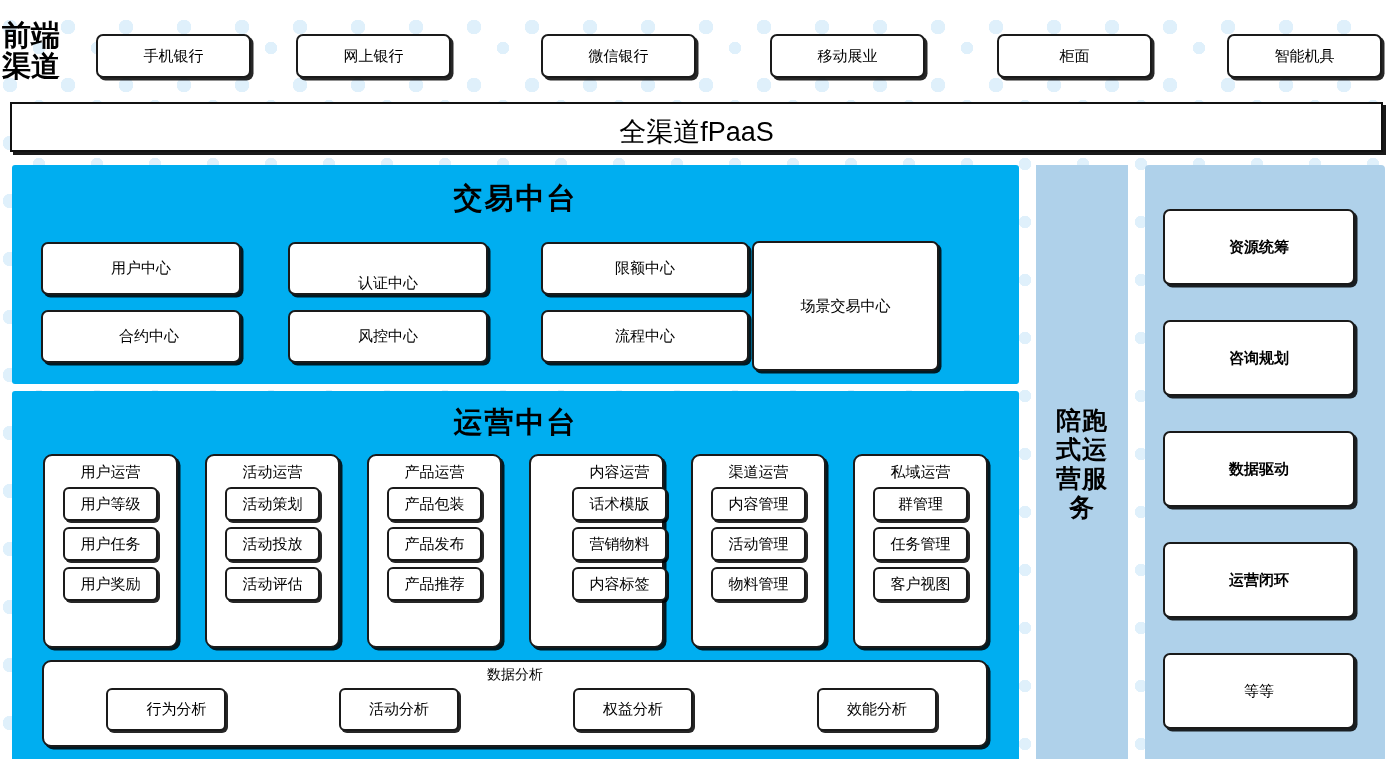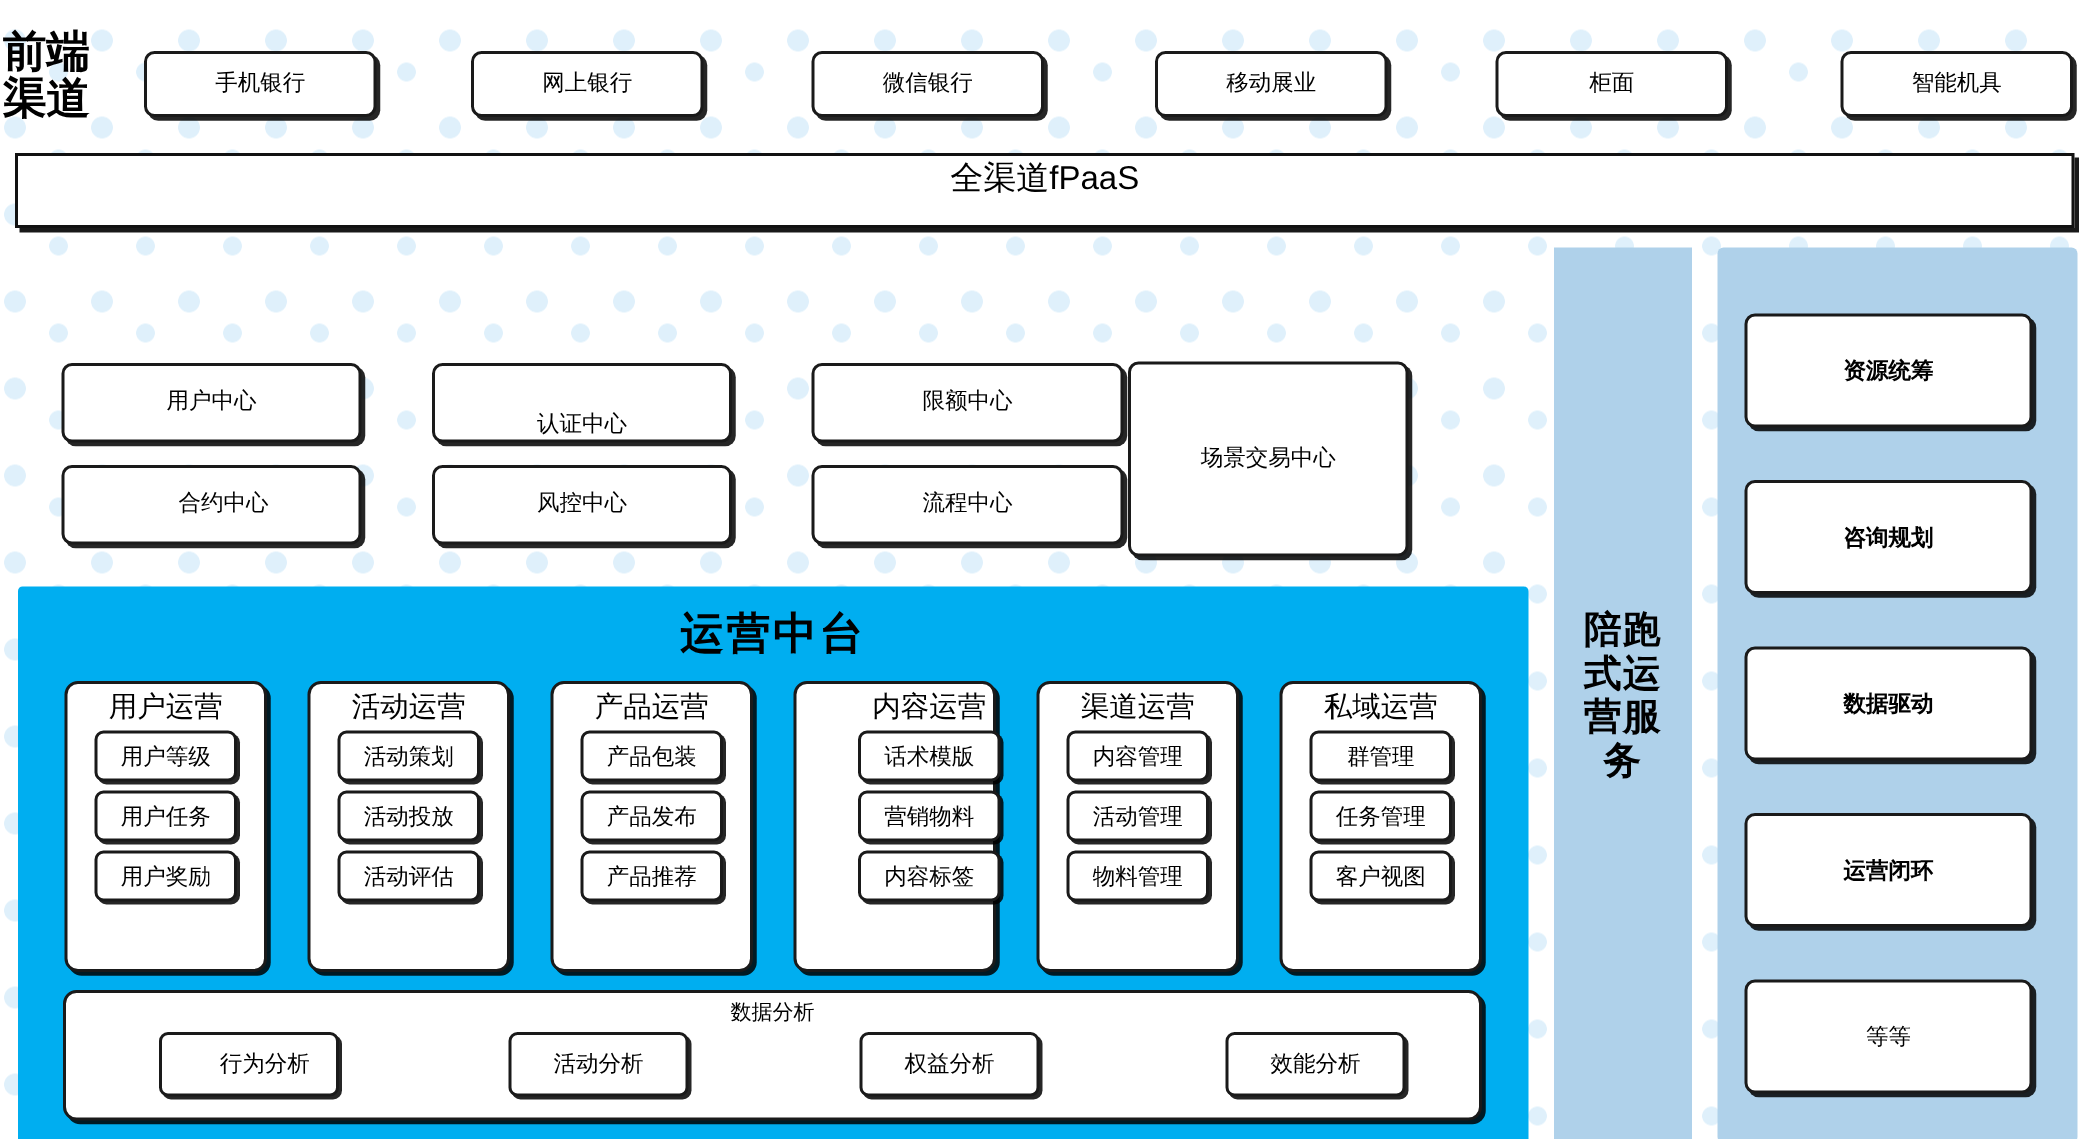--- a/index.html
+++ b/index.html
@@ -245,7 +245,7 @@
       <div class="card channel-box" style="left: 96px; width: 155px;">
         <span>手机银行</span>
       </div>
-      <div class="card channel-box" style="left: 314px; width: 155px;">
+      <div class="card channel-box" style="left: 296px; width: 155px;">
         <span>网上银行</span>
       </div>
       <div class="card channel-box" style="left: 541px; width: 155px;">

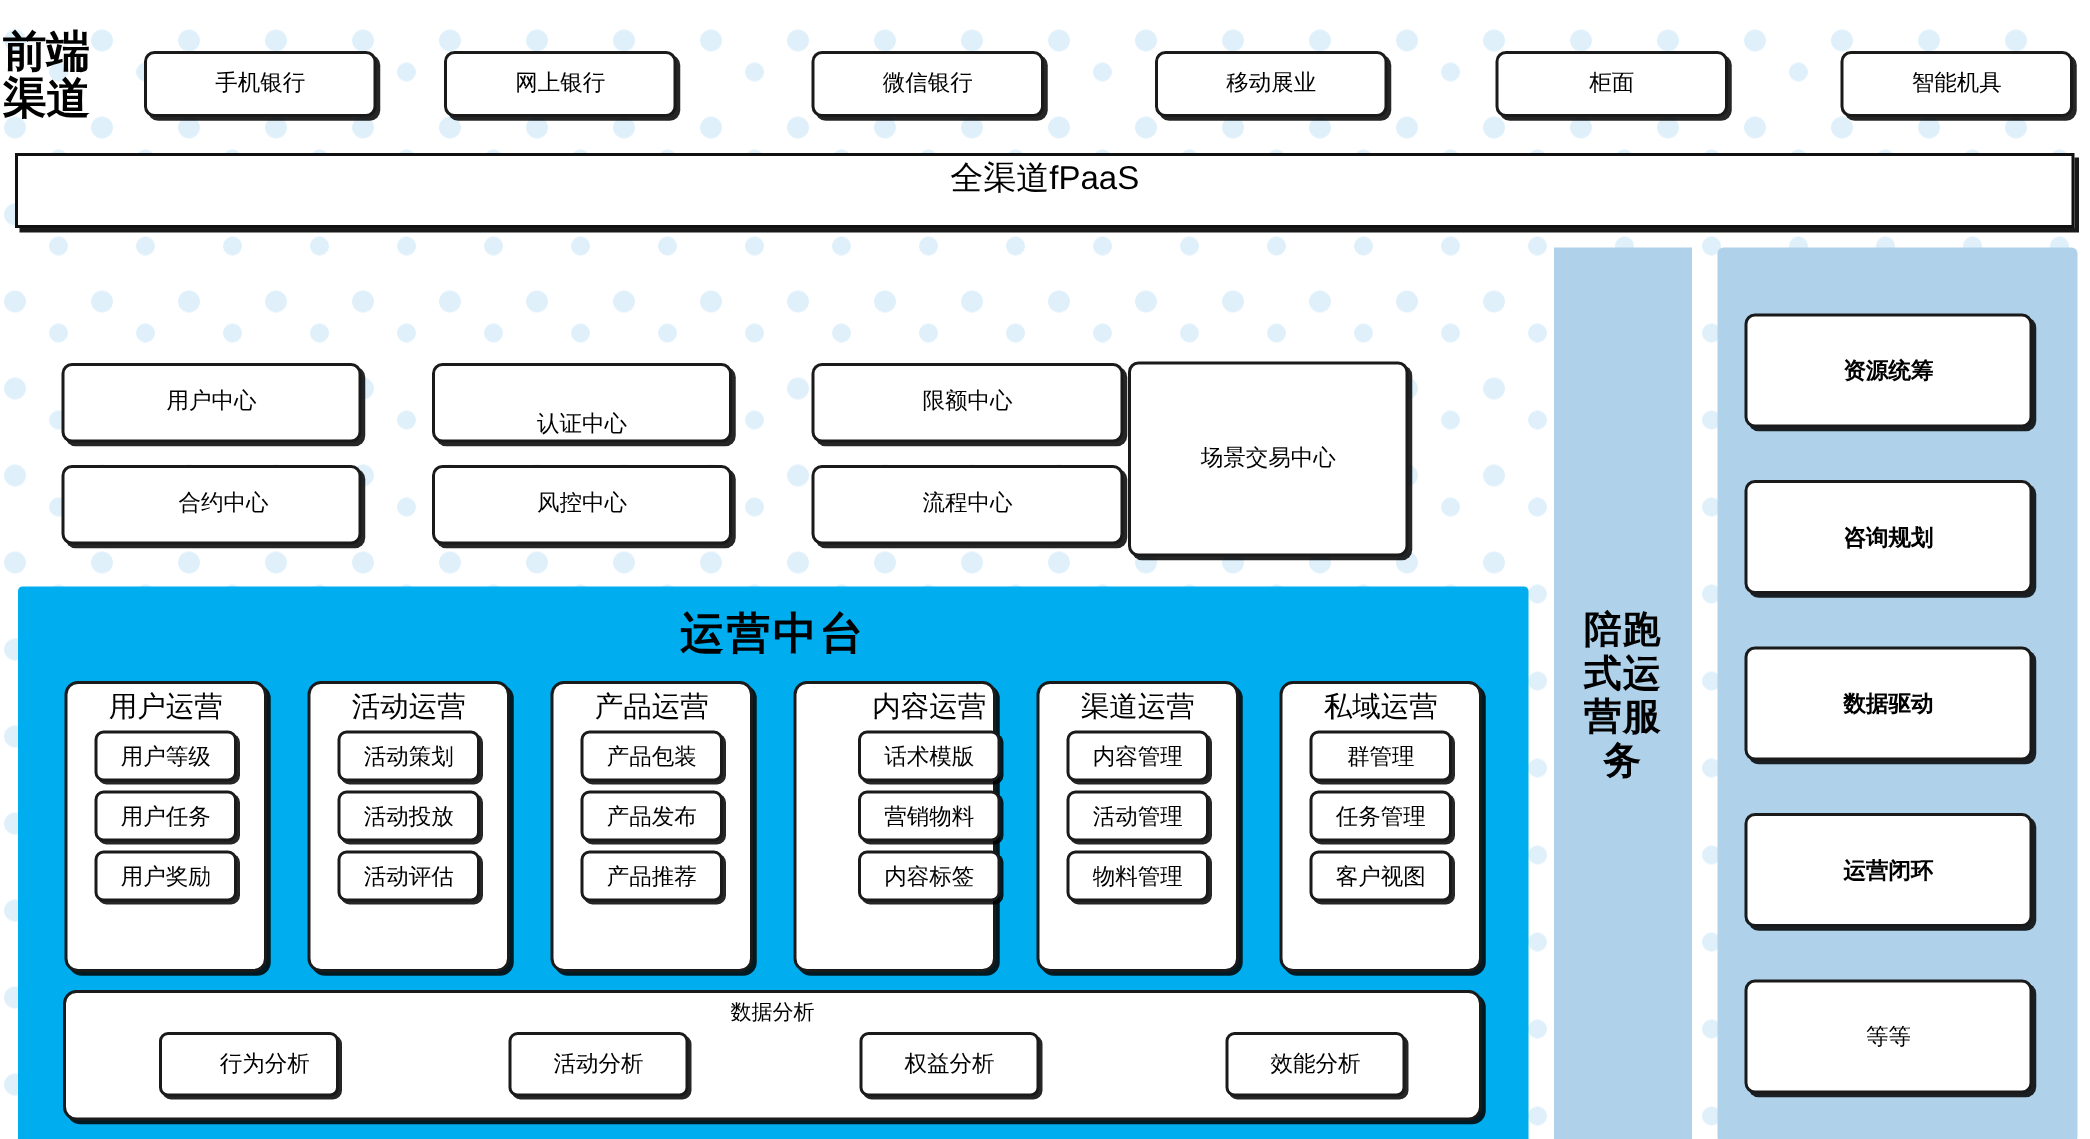--- a/index.html
+++ b/index.html
@@ -73,9 +73,9 @@
     border: 2px solid #111;
     box-sizing: border-box;
     display: flex;
-    align-items: flex-start;
-    justify-content: center;
-    font-size: 22px;
+    align-items: flex-end;
+    justify-content: center;
+    font-size: 27px;
     box-shadow: 3px 3px 0 rgba(0,0,0,0.9);
   }
 

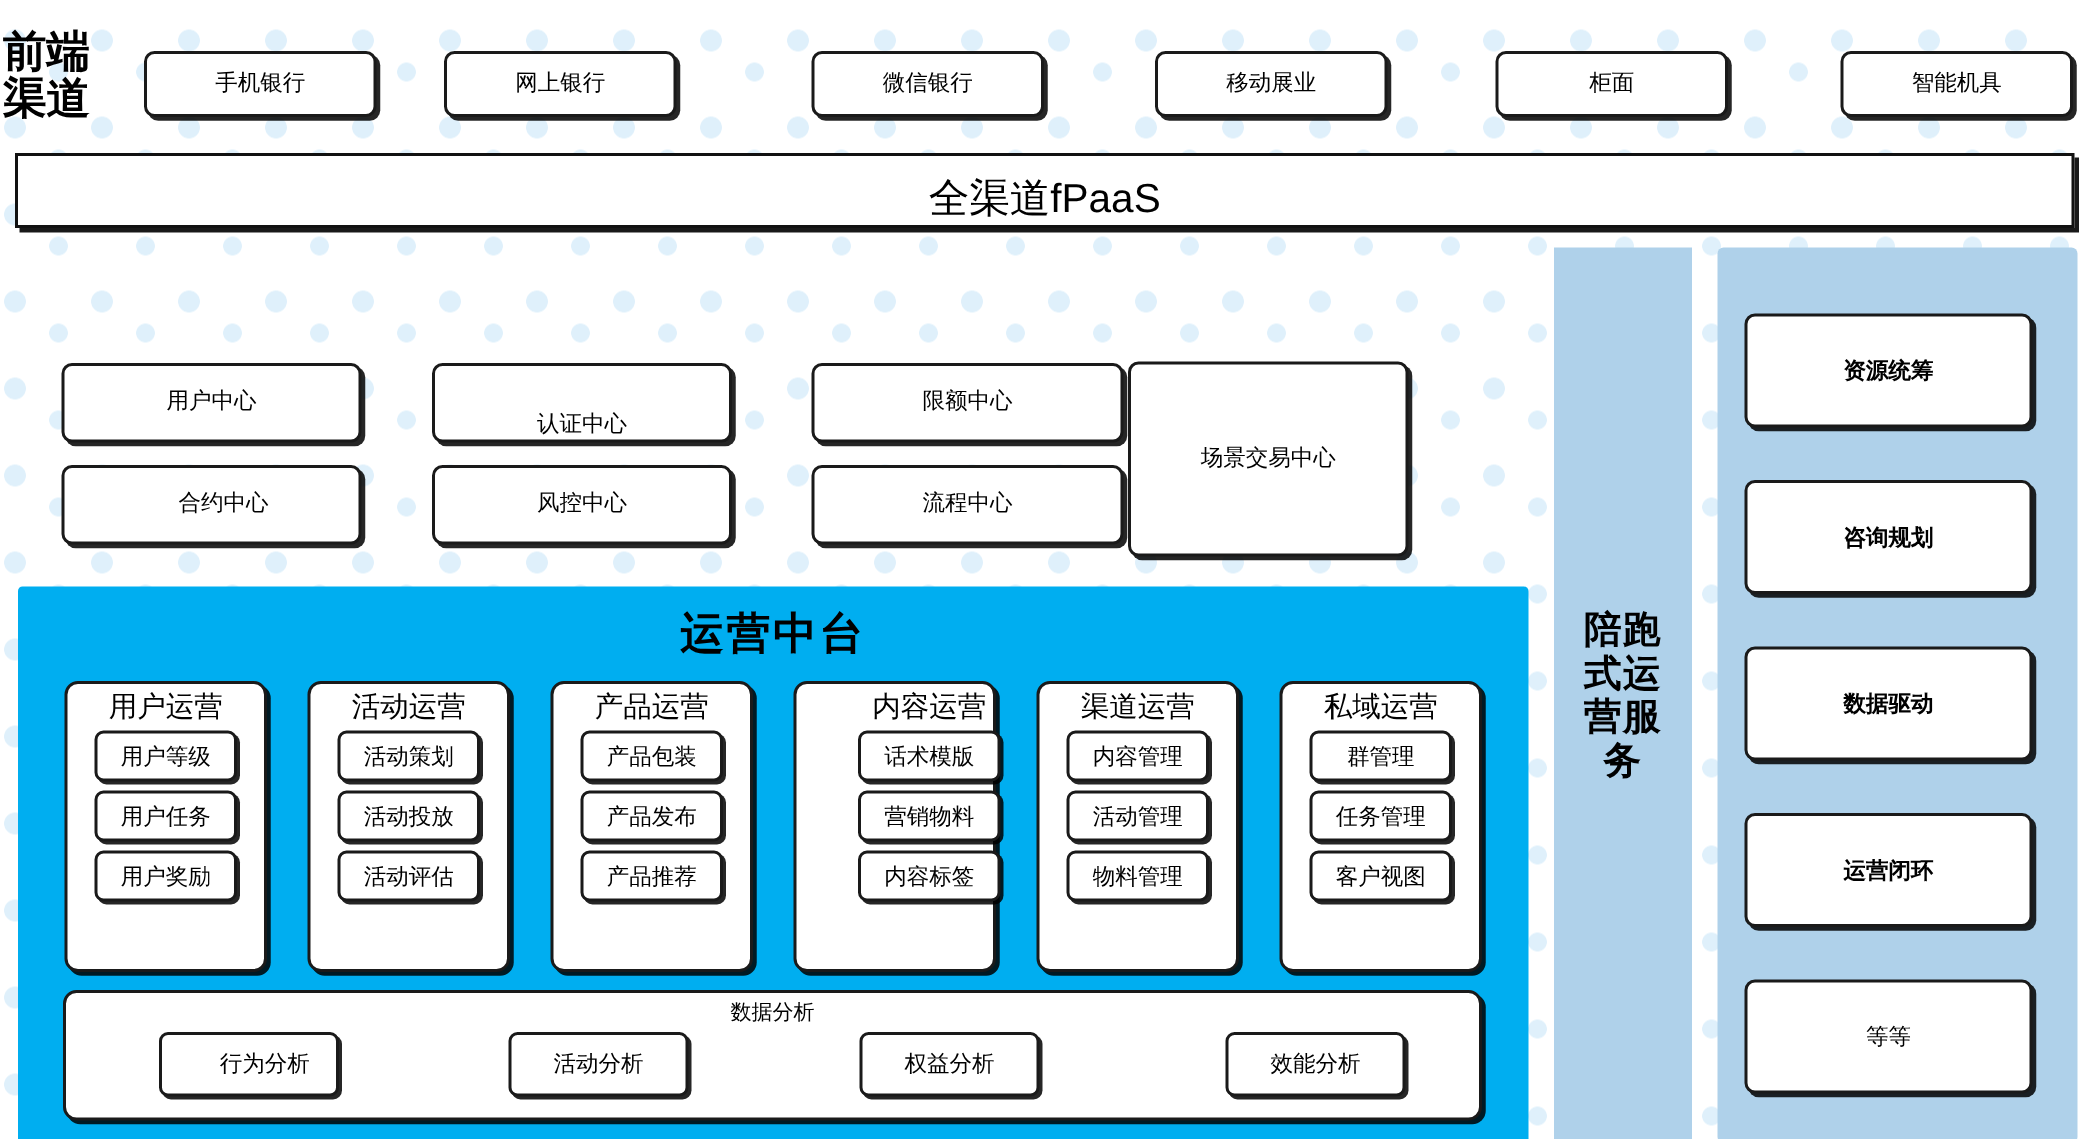--- a/index.html
+++ b/index.html
@@ -266,6 +266,9 @@
     <span>全渠道fPaaS</span>
   </div>
 
+  <div id="trade-panel" class="blue-panel">
+    <div id="trade-title" class="panel-title">交易中台</div>
+  </div>
   <div id="trade-boxes">
       <div class="card" style="left: 41px; top: 225px; width: 200px; height: 53px;">
         <span>用户中心</span>

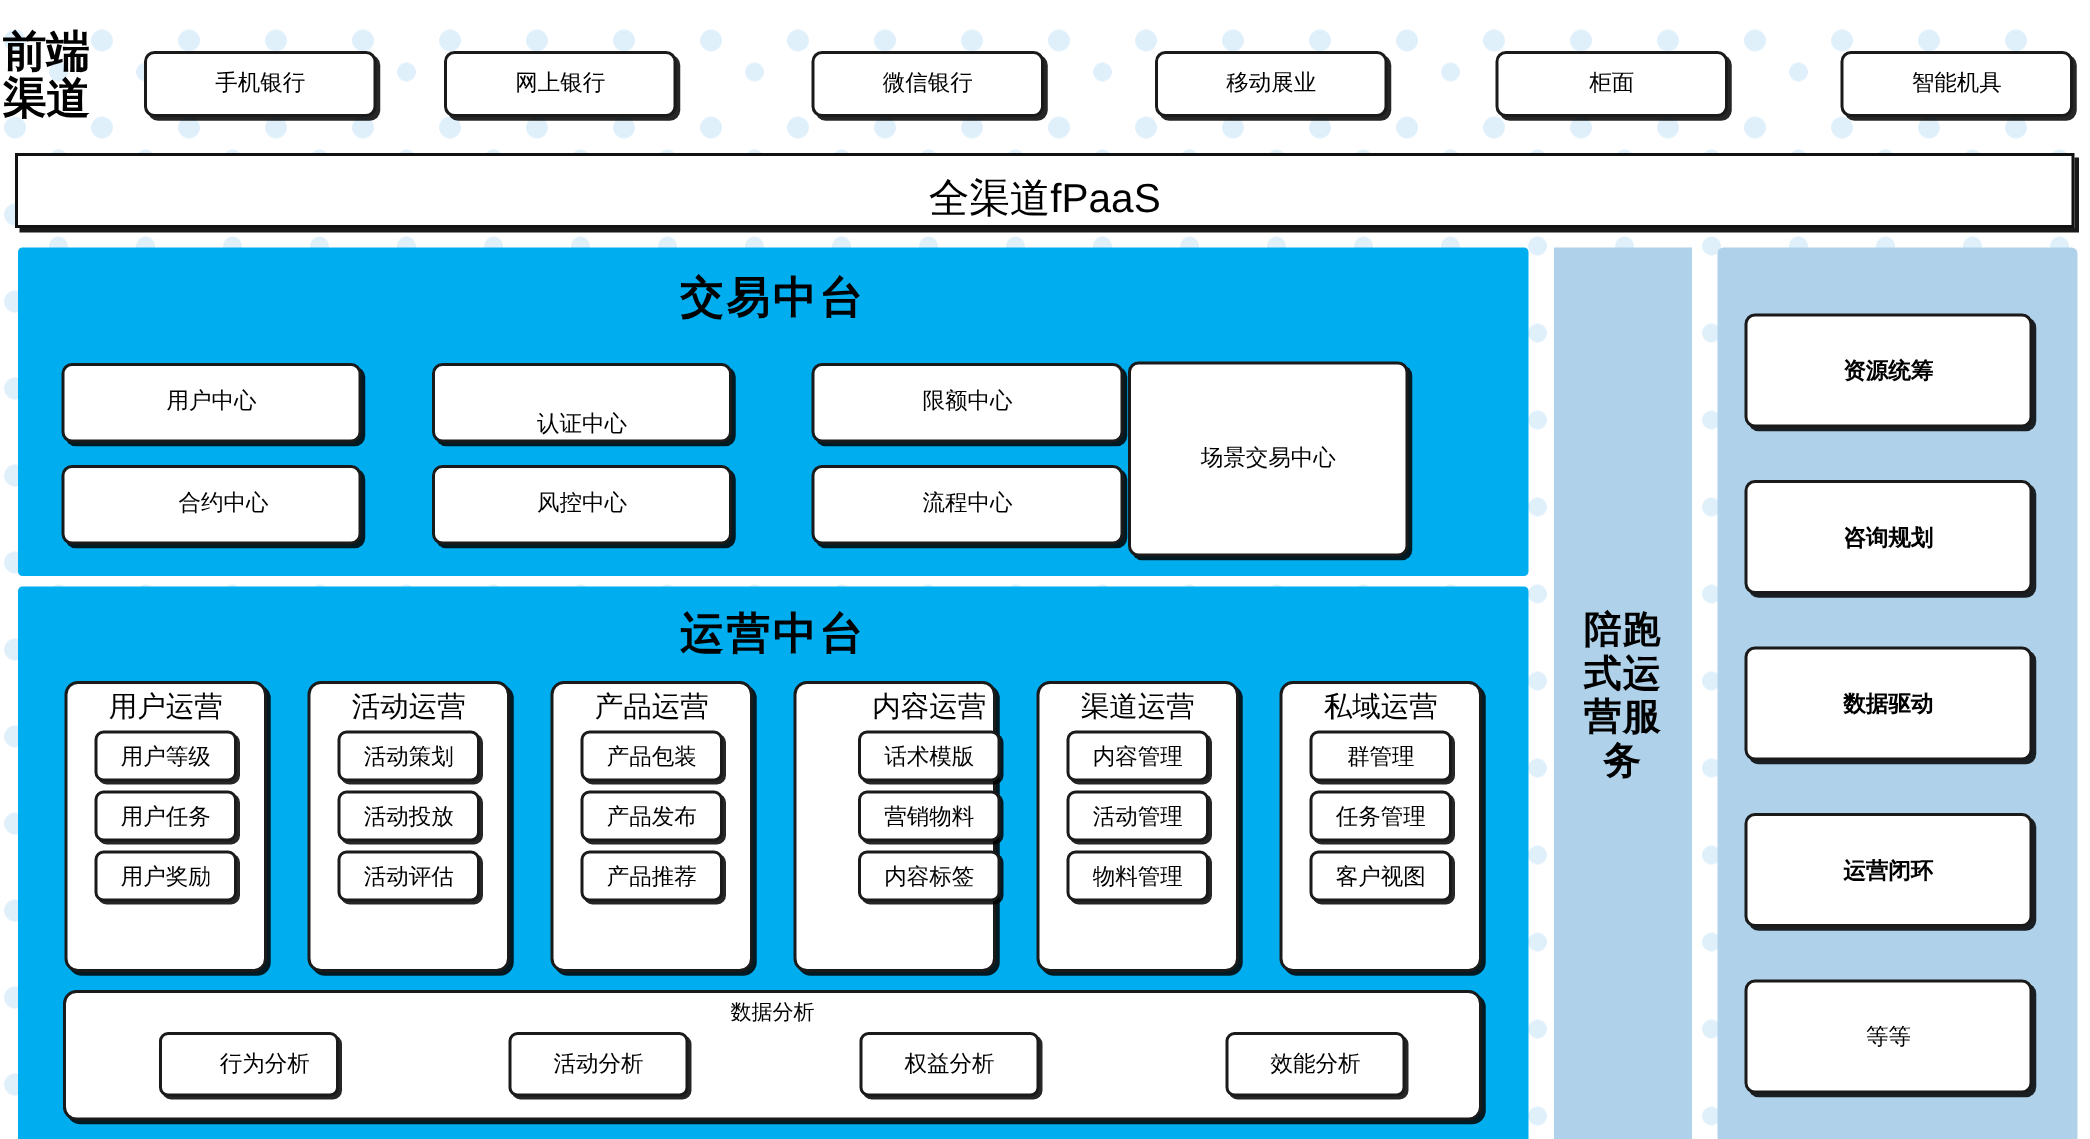--- a/index.html
+++ b/index.html
@@ -121,7 +121,7 @@
     padding-top: 5px;
   }
   .ops-col-title {
-    font-size: 19px;
+    font-size: 15px;
     line-height: 22px;
     color: #000;
     margin-bottom: 4px;

